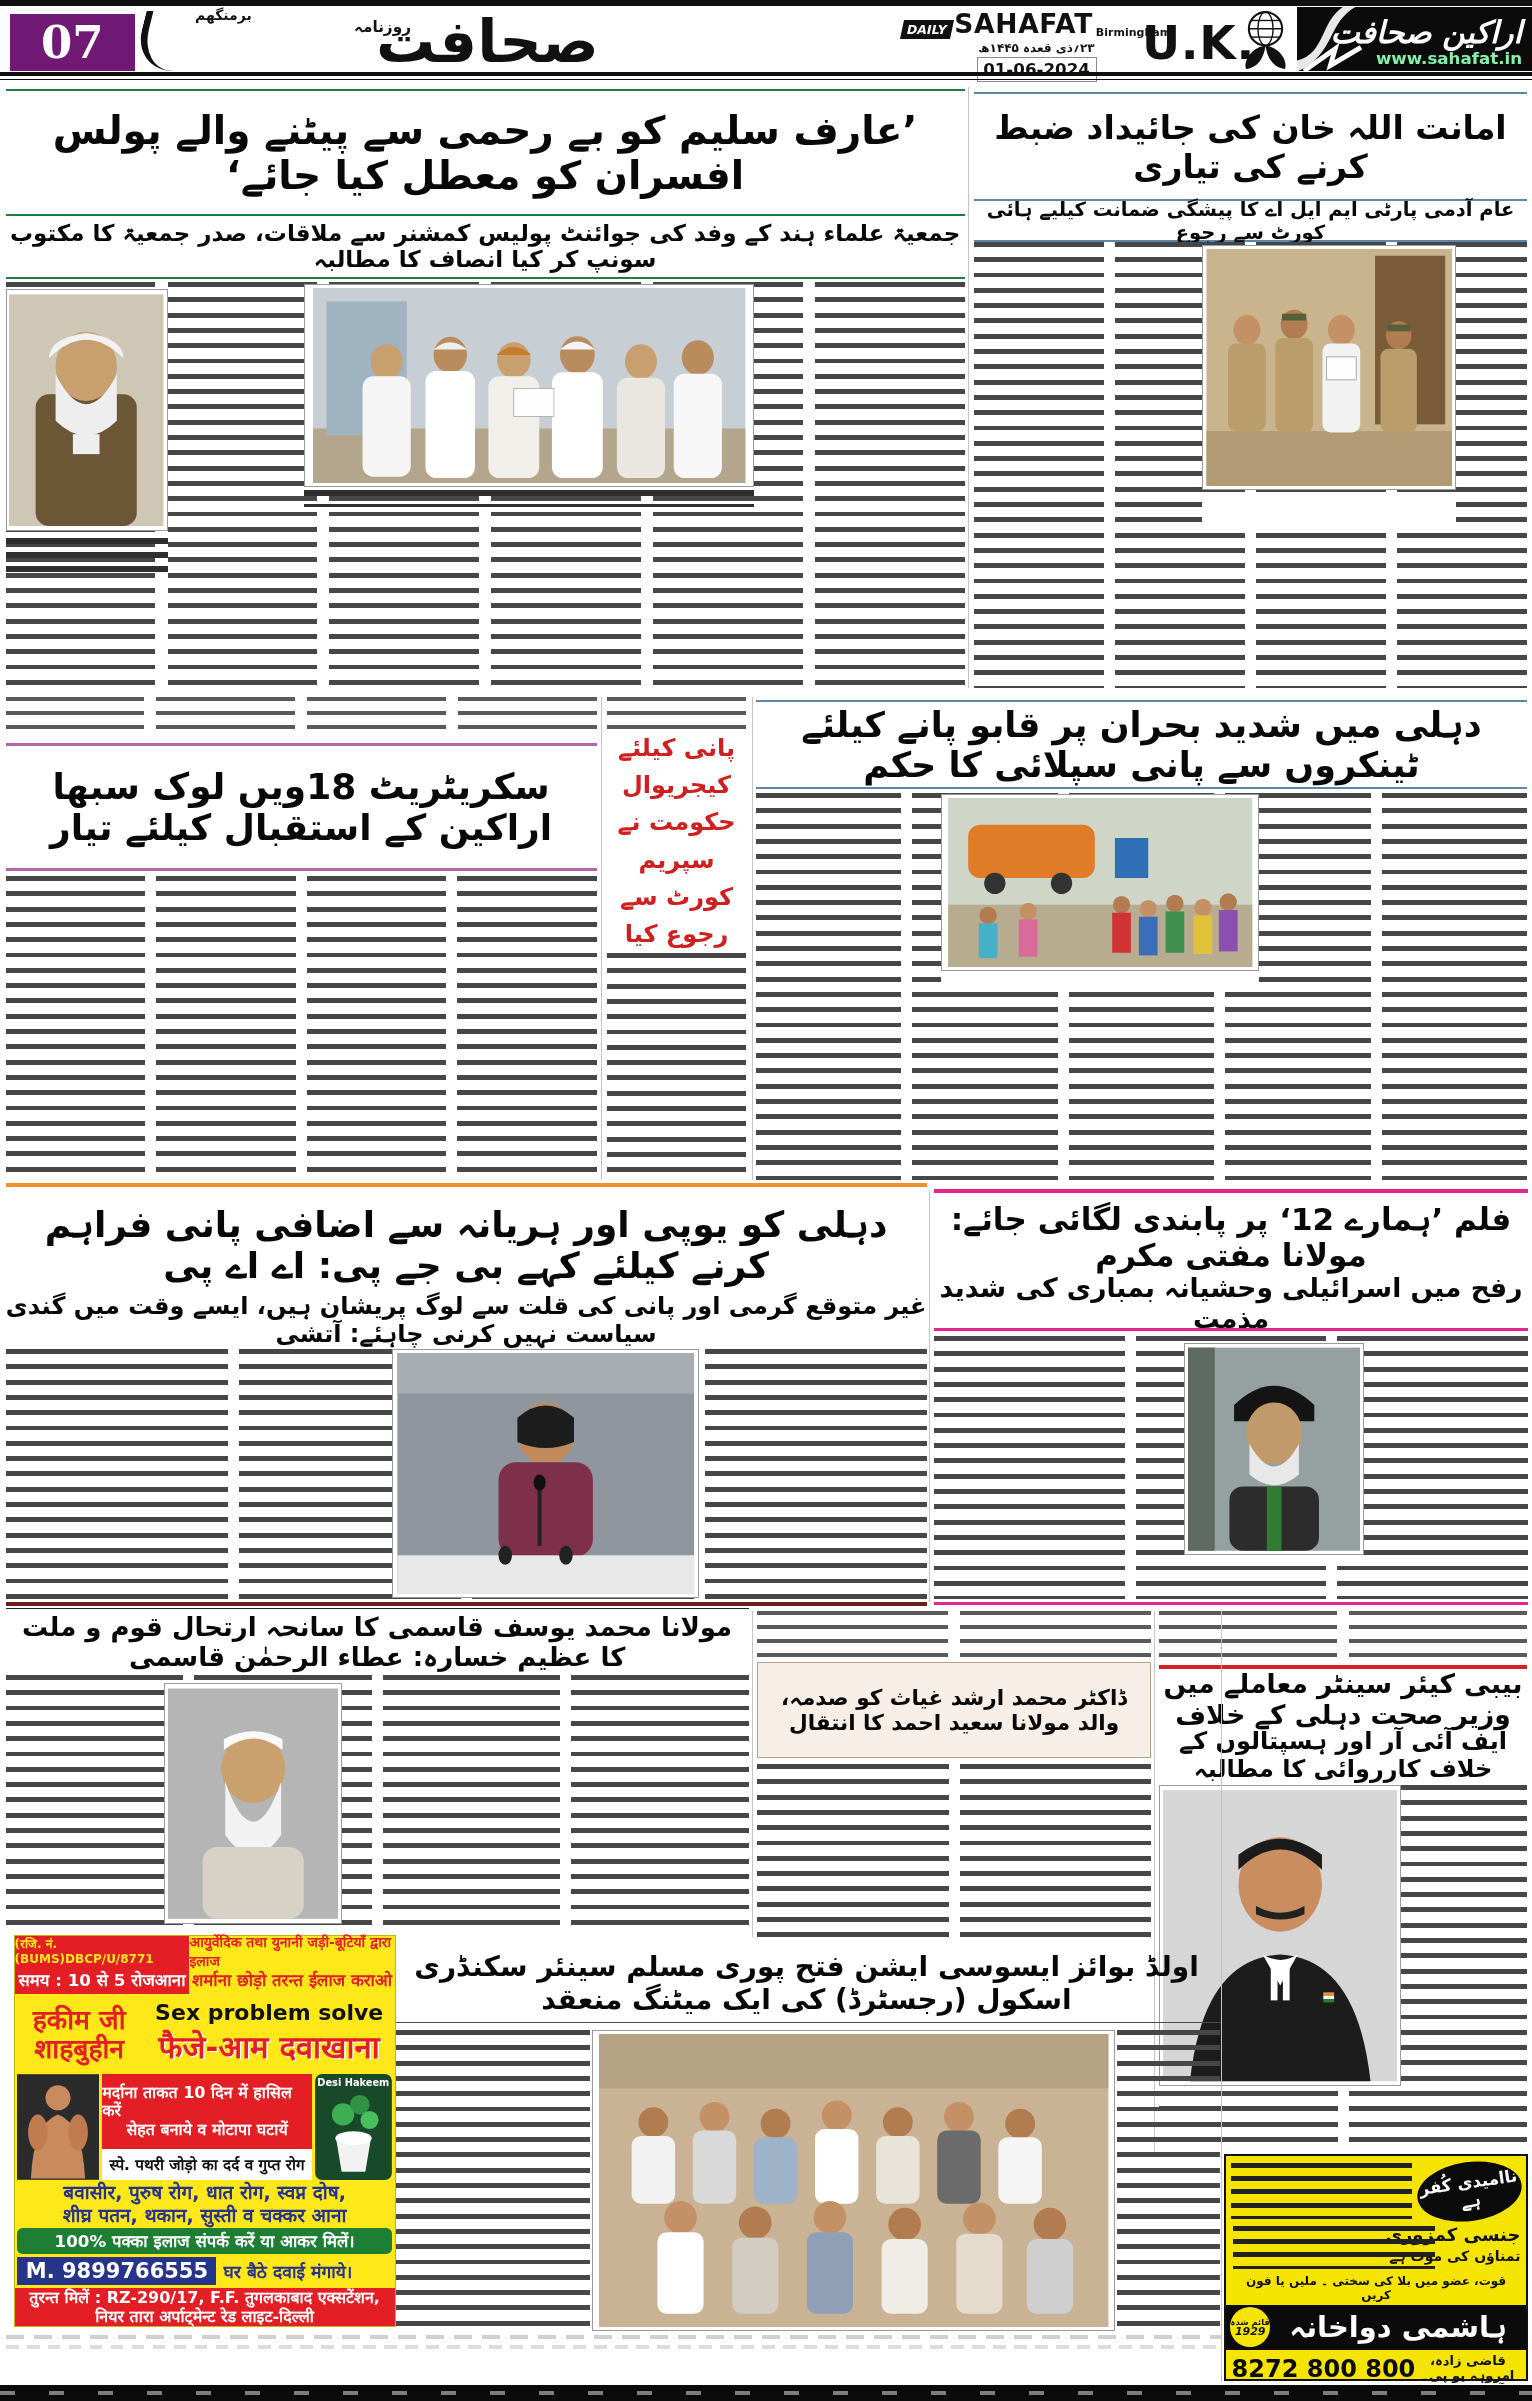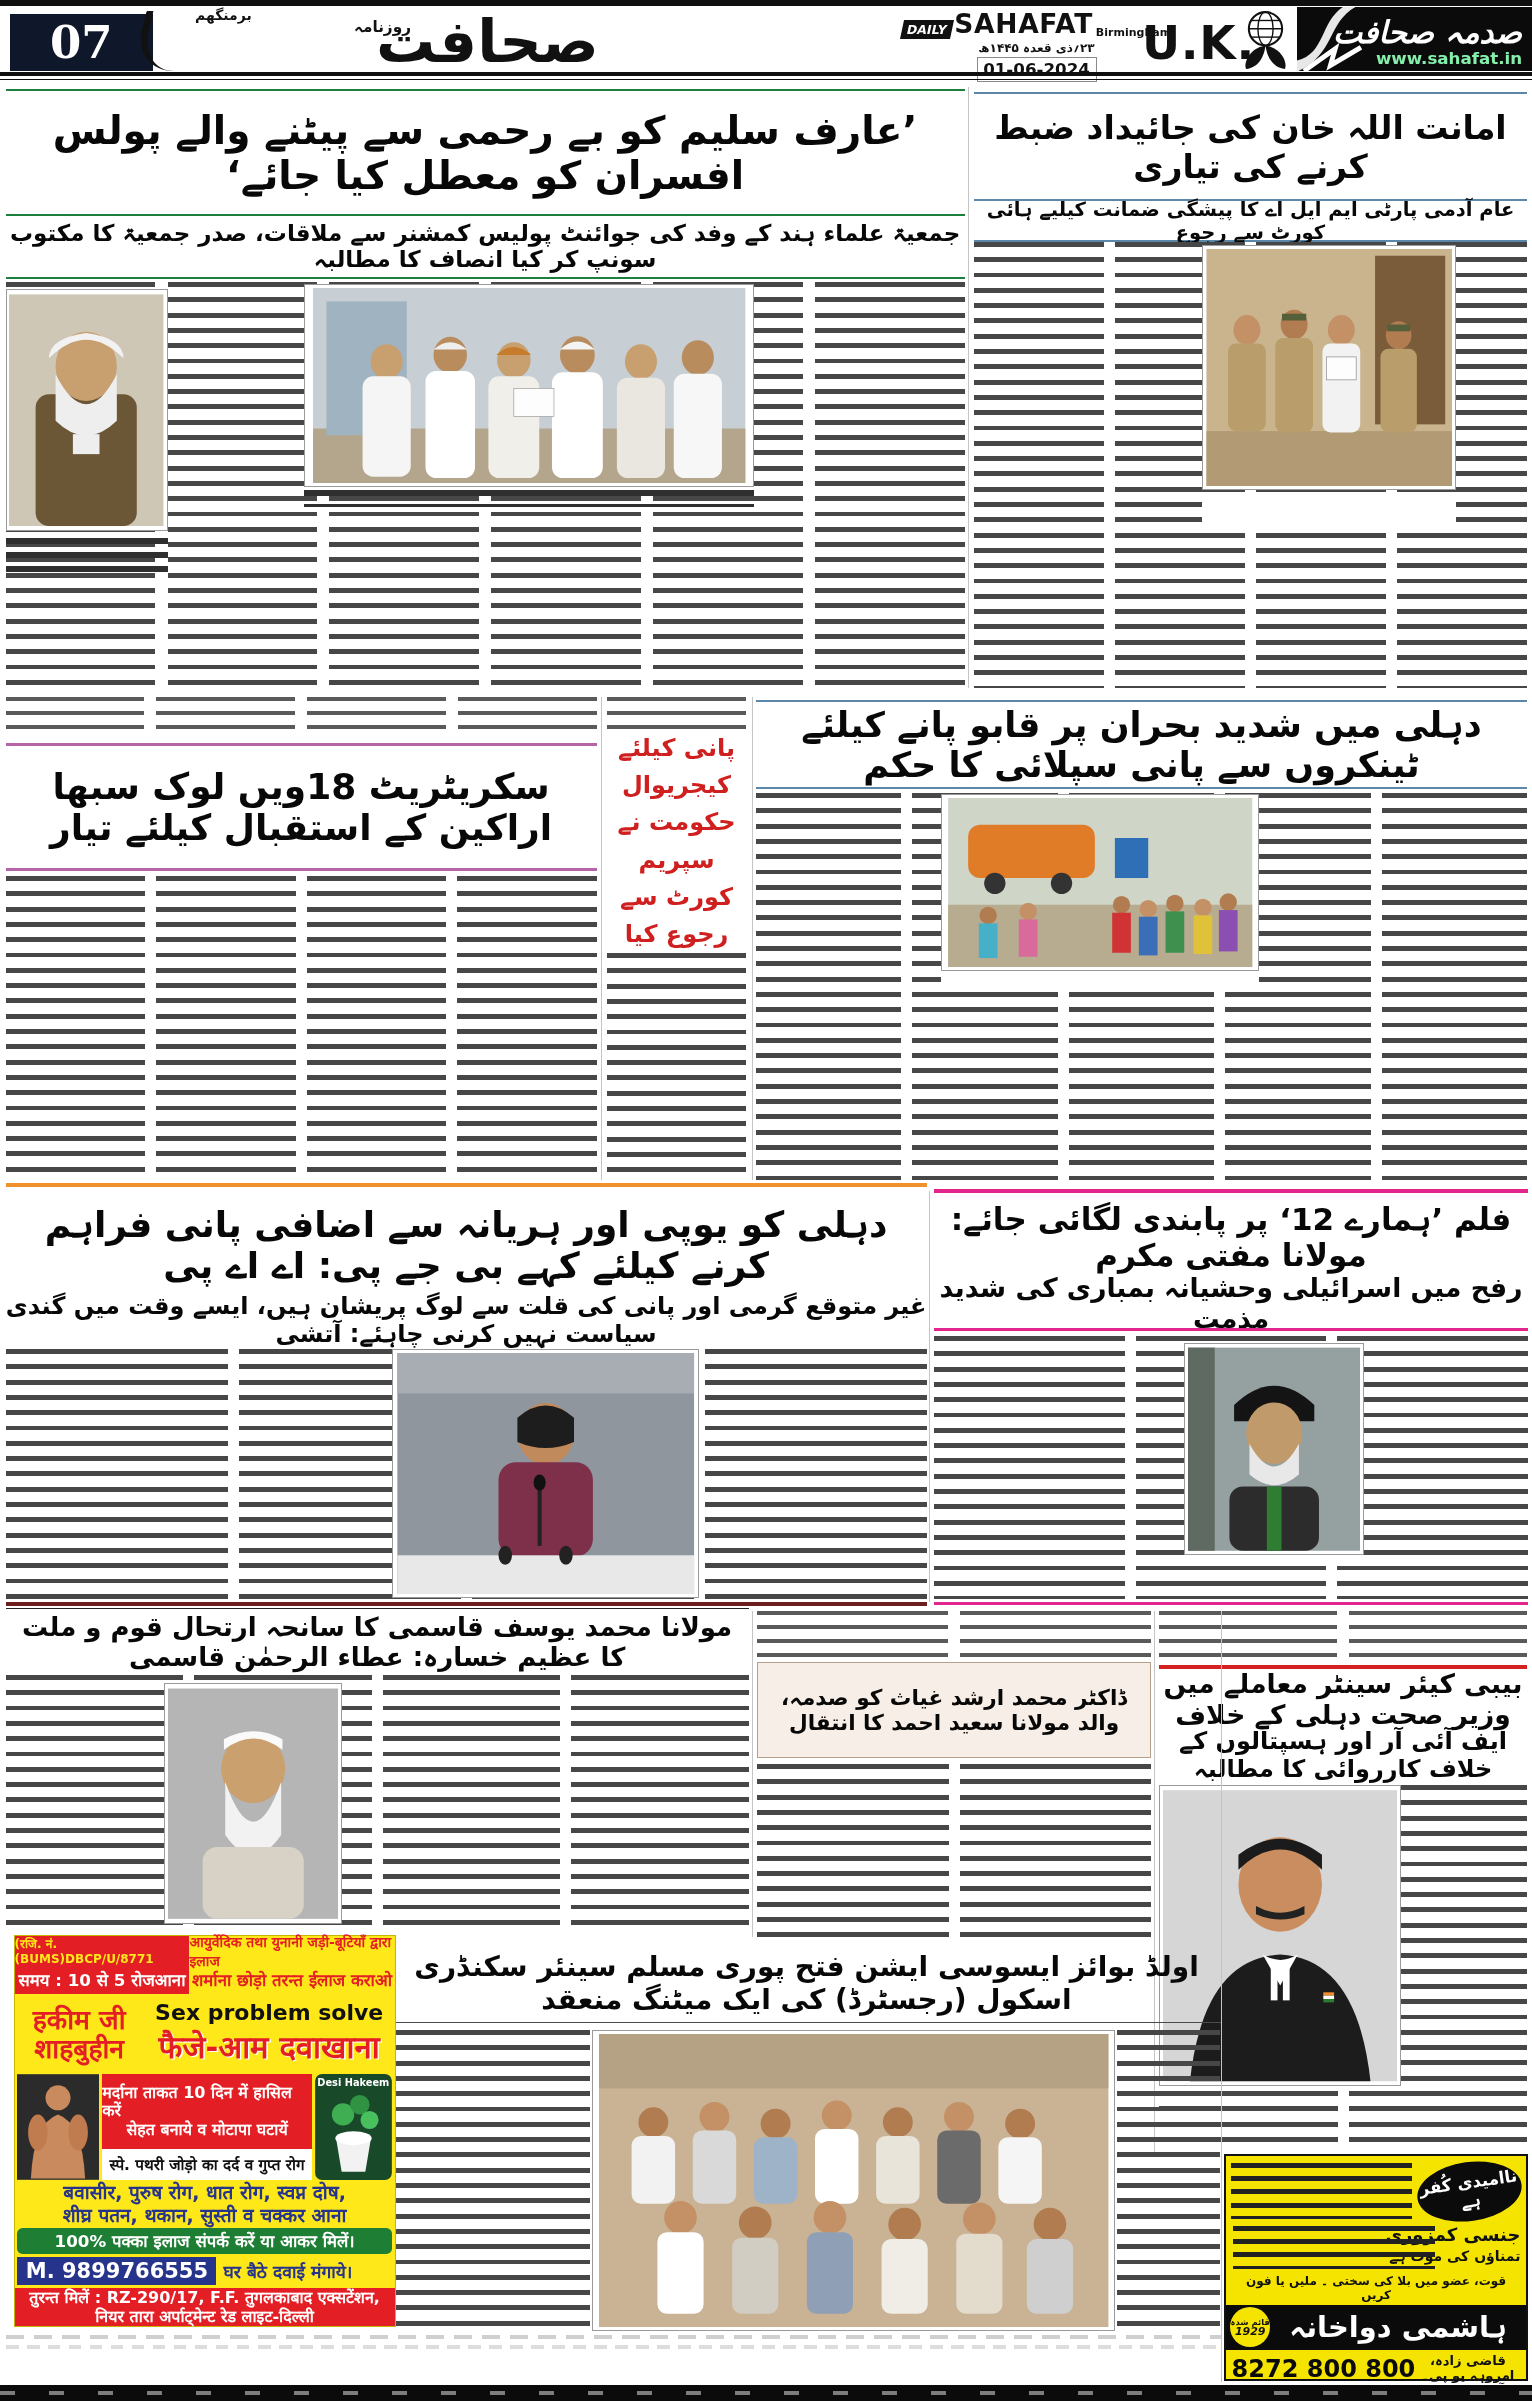--- a/index.html
+++ b/index.html
@@ -29,7 +29,7 @@
 
   <div class="abs hdr-blackline" style="left:0;top:6;width:1533px;height:5.6px;"></div>
 
-  <div class="abs" style="left:9.8px;top:14px;width:143px;height:57px;background:#0f172a;display:flex;align-items:center;justify-content:center;">
+  <div class="abs" style="left:9.8px;top:14px;width:125px;height:57px;background:#701a75;display:flex;align-items:center;justify-content:center;">
     <span style="color:#fff;font-family:'DejaVu Serif',serif;font-weight:bold;font-size:45px;">07</span>
   </div>
 

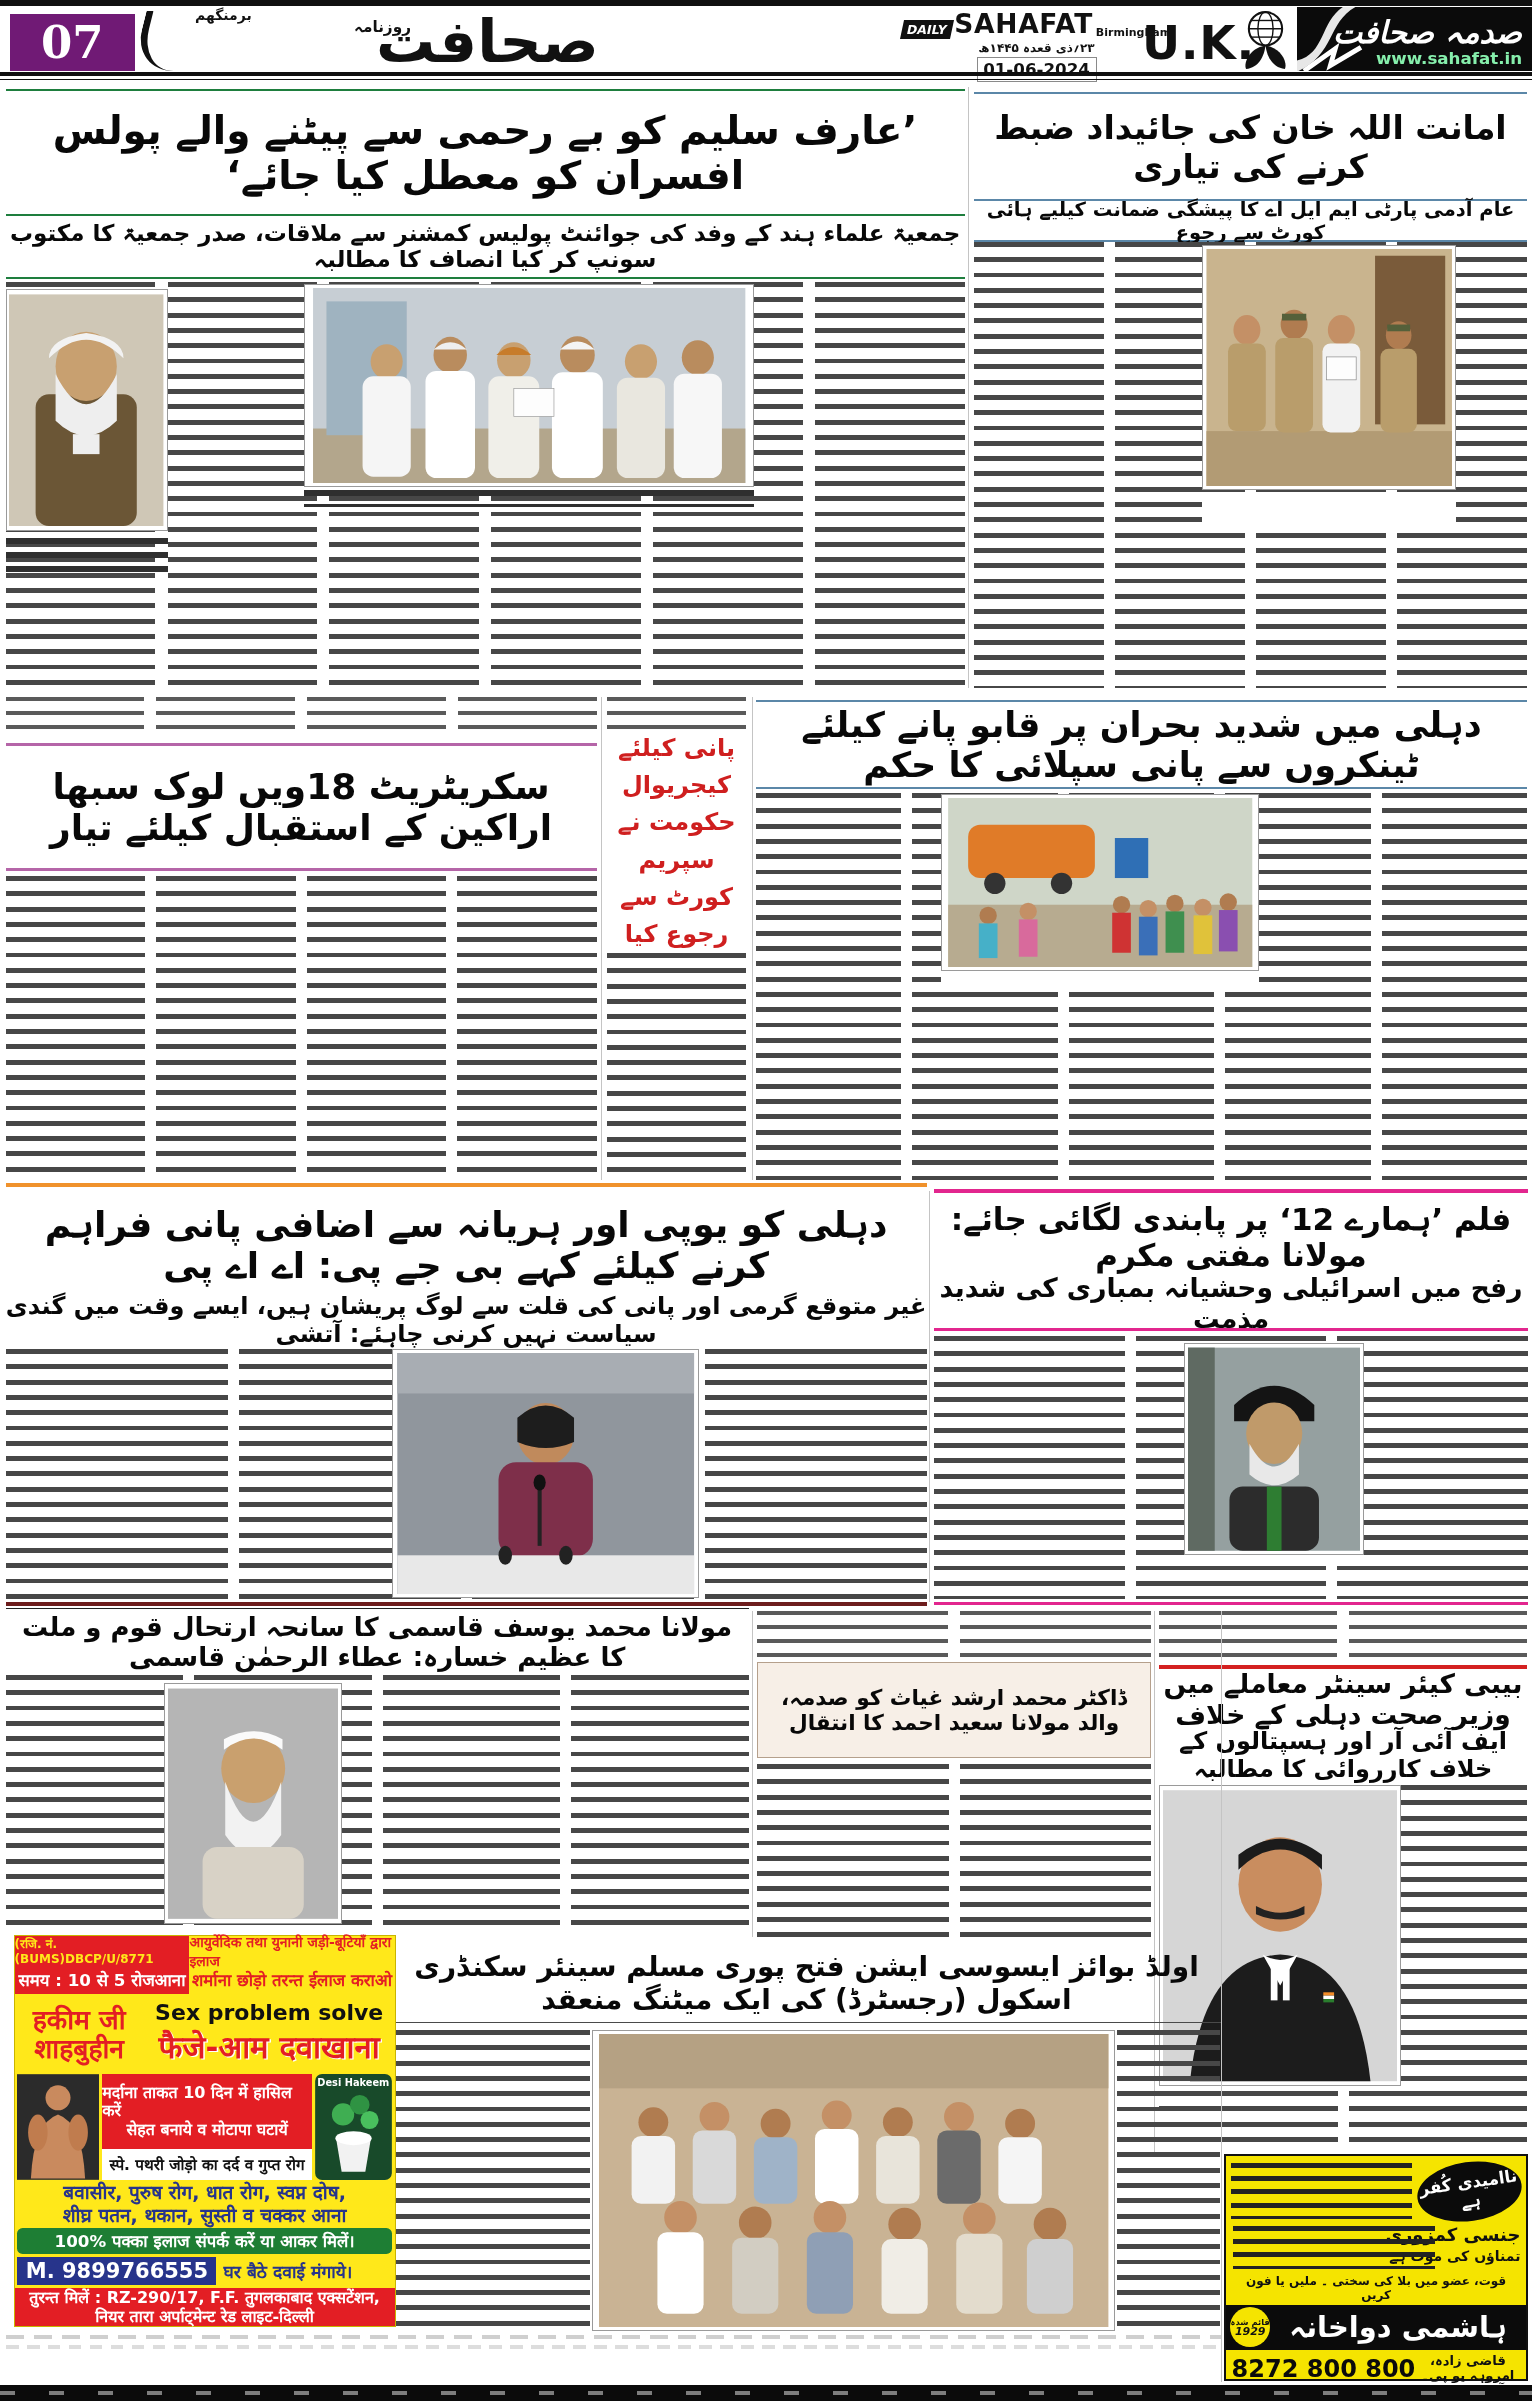--- a/index.html
+++ b/index.html
@@ -72,7 +72,7 @@
       <path d="M-5 95 C60 70 40 15 95 -5 L75 -5 C30 15 45 70 -5 78 Z" fill="#fff" opacity="0.9"></path>
       <path d="M10 92 L55 60 L48 84 L92 58" fill="none" stroke="#fff" stroke-width="7"></path>
     </svg>
-    <div class="rtl" style="position:absolute;right:9.8px;top:7px;color:#fff;font-size:31px;font-weight:bold;font-style:italic;" lang="ur">صدمہ صحافت</div>
+    <div class="rtl" style="position:absolute;right:9.8px;top:7px;color:#fff;font-size:31px;font-weight:bold;font-style:italic;" lang="ur">اراکین صحافت</div>
     <div style="position:absolute;right:9.8px;bottom:2.8px;color:#86efac;font-size:16.7px;font-weight:bold;">www.sahafat.in</div>
   </div>
 

